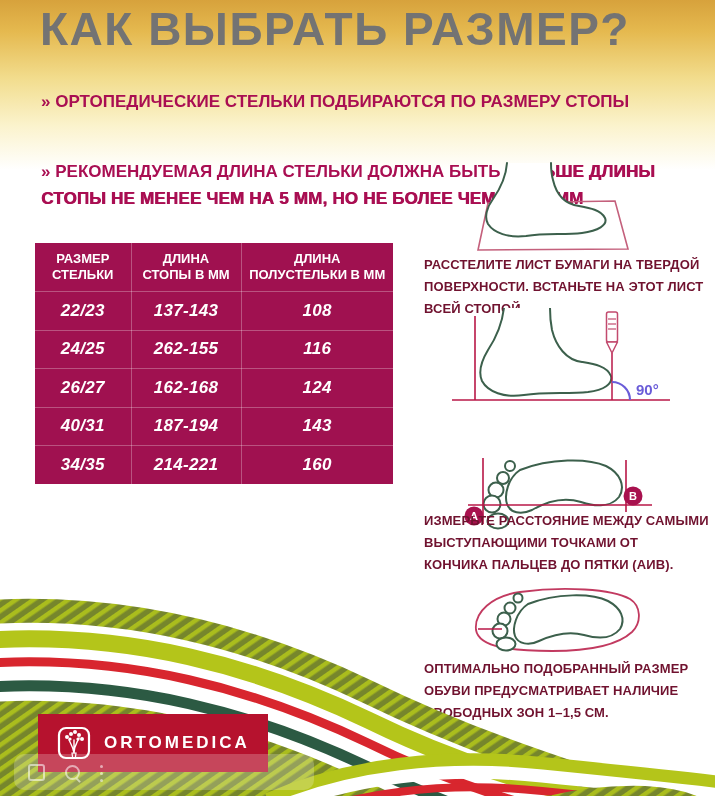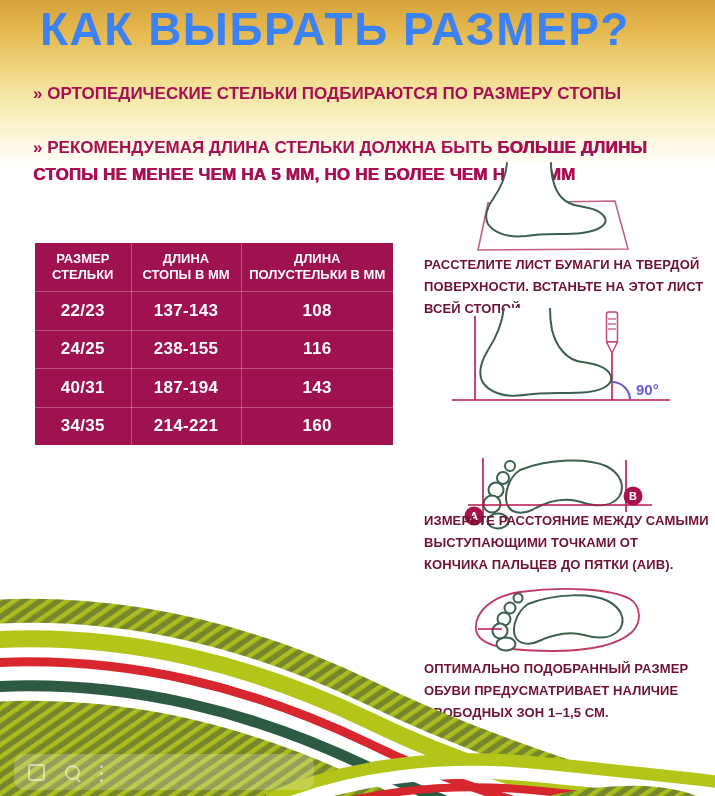--- a/index.html
+++ b/index.html
@@ -8,7 +8,7 @@
   
   .hero{position:absolute;left:0;top:0;width:715px;height:175px;
         background:linear-gradient(180deg,#d7a23c 0%,#e5b94f 18%,#f2dd8e 45%,#fbf3cd 72%,#ffffff 97%);}
-  .title{position:absolute;left:40px;top:2px;font-size:46px;font-weight:bold;color:#3b82f6;
+  .title{position:absolute;left:40px;top:2px;font-size:46px;font-weight:bold;color:#737373;
          letter-spacing:1.5px;white-space:nowrap;}
   .bullets{position:absolute;left:33px;top:53px;width:660px;font-size:17px;font-weight:bold;
            color:#a90e52;line-height:27px;white-space:pre-line;}

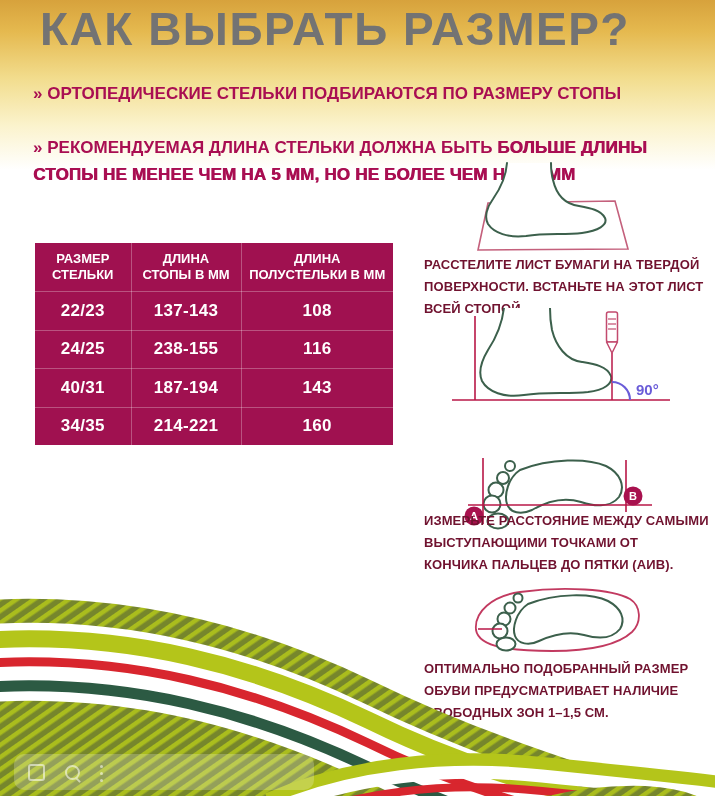--- a/index.html
+++ b/index.html
@@ -12,7 +12,7 @@
          letter-spacing:1.5px;white-space:nowrap;}
   .bullets{position:absolute;left:33px;top:53px;width:660px;font-size:17px;font-weight:bold;
            color:#a90e52;line-height:27px;white-space:pre-line;}
-  .bullet{margin:0;}
+  .bullet{margin:8px;}
   .bullet .bstrong{text-shadow:.7px 0 currentColor;letter-spacing:.2px;}
   
   .size-table{position:absolute;left:35px;top:243px;width:358px;border-collapse:collapse;

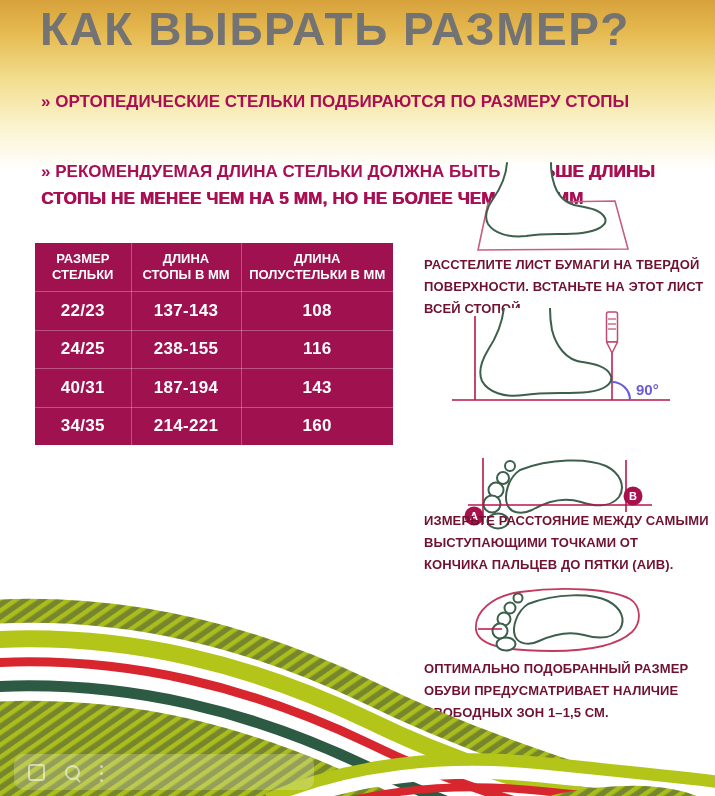--- a/index.html
+++ b/index.html
@@ -22,7 +22,7 @@
   .size-table tr>*:last-child{border-right:0;}
   .size-table thead th{border-top:0;height:40px;font-size:13px;line-height:1.25;
                        white-space:pre-line;font-weight:bold;}
-  .size-table td{height:29.5px;font-size:17px;font-weight:bold;letter-spacing:.3px;}
+  .size-table td{height:29.5px;font-size:17px;font-weight:bold;letter-spacing:.3px;font-style:italic;}
   .size-table tbody tr:last-child td{border-bottom:0;}
   .col1{width:96px;}.col2{width:110px;}.col3{width:152px;}
   

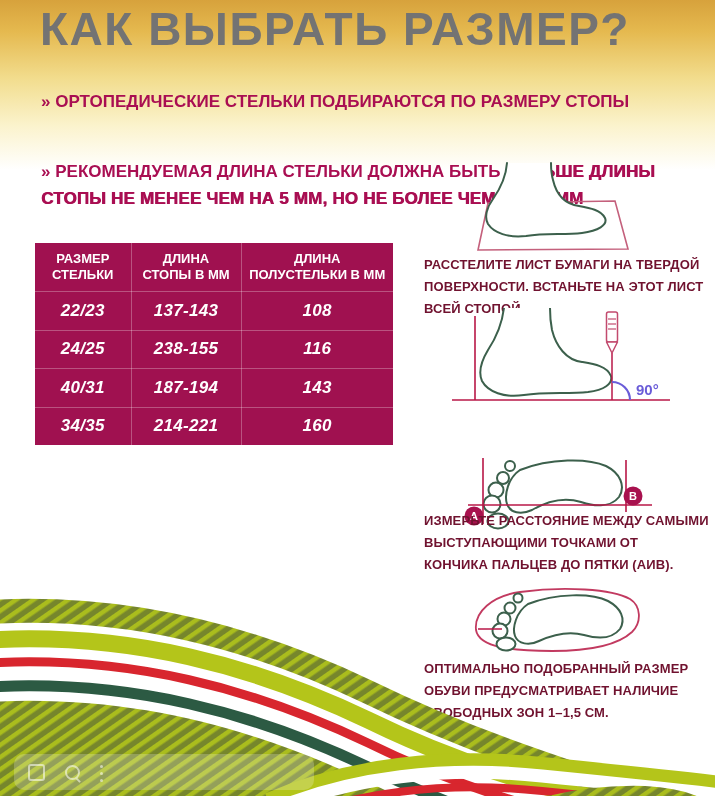--- a/index.html
+++ b/index.html
@@ -88,7 +88,7 @@
         </tr>
         <tr>
           <td>24/25</td>
-          <td>238-155</td>
+          <td>262-155</td>
           <td>116</td>
         </tr>
         <tr>

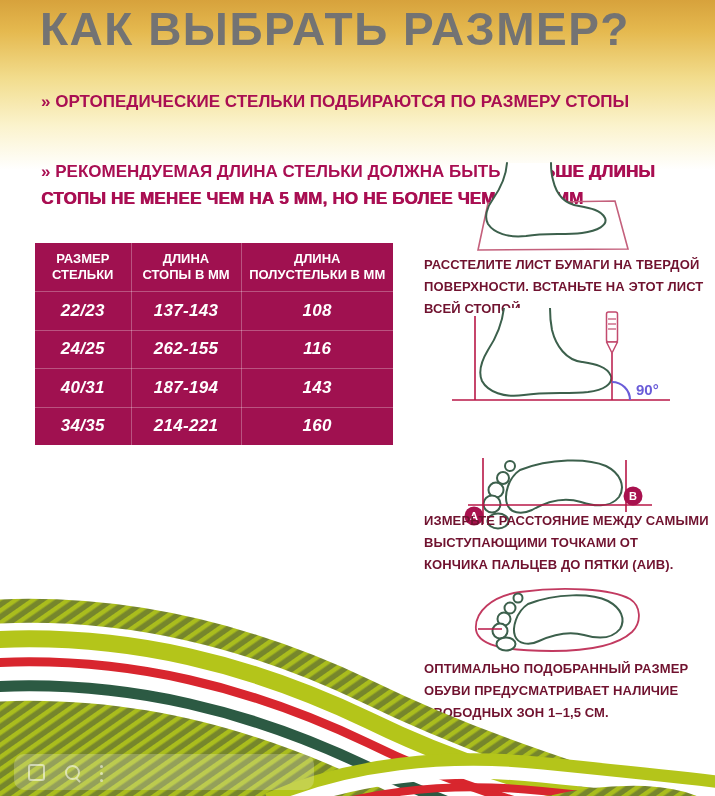--- a/index.html
+++ b/index.html
@@ -90,6 +90,11 @@
           <td>24/25</td>
           <td>262-155</td>
           <td>116</td>
+        </tr>
+        <tr>
+          <td>26/27</td>
+          <td>162-168</td>
+          <td>124</td>
         </tr>
         <tr>
           <td>40/31</td>

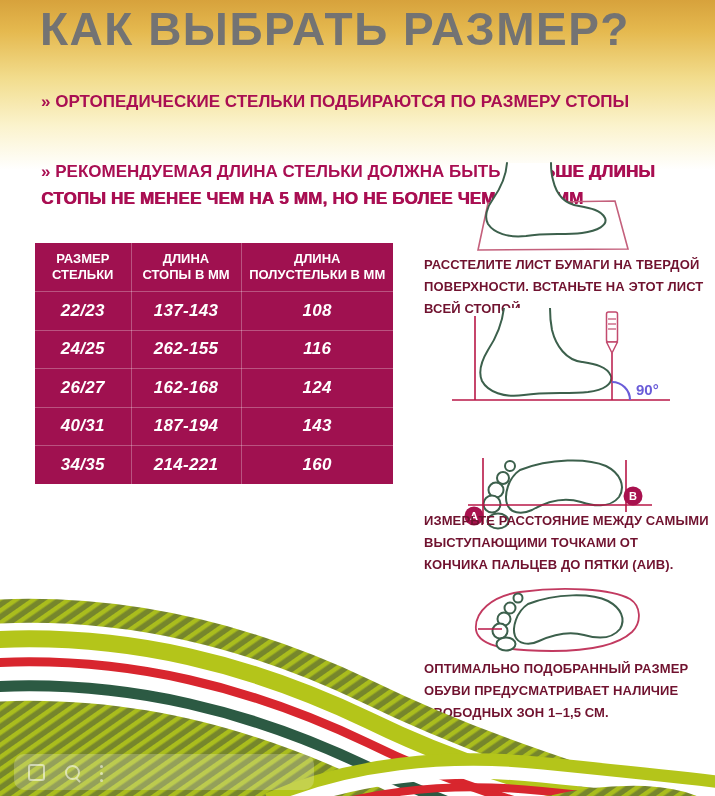--- a/index.html
+++ b/index.html
@@ -194,6 +194,21 @@
     <path d="M430,262 C510,212 580,198 645,200 C685,202 705,212 718,228" fill="none" stroke="url(#hatch)" stroke-width="20"></path>
   </svg>
 
+  <div class="logo">
+    <svg class="logo-icon" width="34" height="34" viewBox="0 0 34 34">
+      <rect x="2" y="2" width="30" height="30" rx="7" fill="none" stroke="#ffffff" stroke-width="2.2"></rect>
+      <path d="M17,27 C16,21 14,18 12,14 M17,27 C17,20 20,17 22,12 M17,27 C17,22 17,18 17,14" fill="none" stroke="#ffffff" stroke-width="1.4" stroke-linecap="round"></path>
+      <circle cx="10" cy="11" r="2" fill="#ffffff"></circle>
+      <circle cx="14" cy="8" r="2" fill="#ffffff"></circle>
+      <circle cx="18" cy="6" r="2" fill="#ffffff"></circle>
+      <circle cx="22" cy="9" r="2" fill="#ffffff"></circle>
+      <circle cx="25" cy="13" r="2" fill="#ffffff"></circle>
+      <circle cx="13" cy="13" r="1.6" fill="#ffffff"></circle>
+      <circle cx="21" cy="13" r="1.6" fill="#ffffff"></circle>
+      <path d="M15,27 L19,27 L18.4,31.5 L15.6,31.5 Z" fill="none" stroke="#ffffff" stroke-width="1.2"></path>
+    </svg>
+    <span class="logo-text">ORTOMEDICA</span>
+  </div>
 
   <div class="viewer">
     <span class="vicon ic-share"></span>

